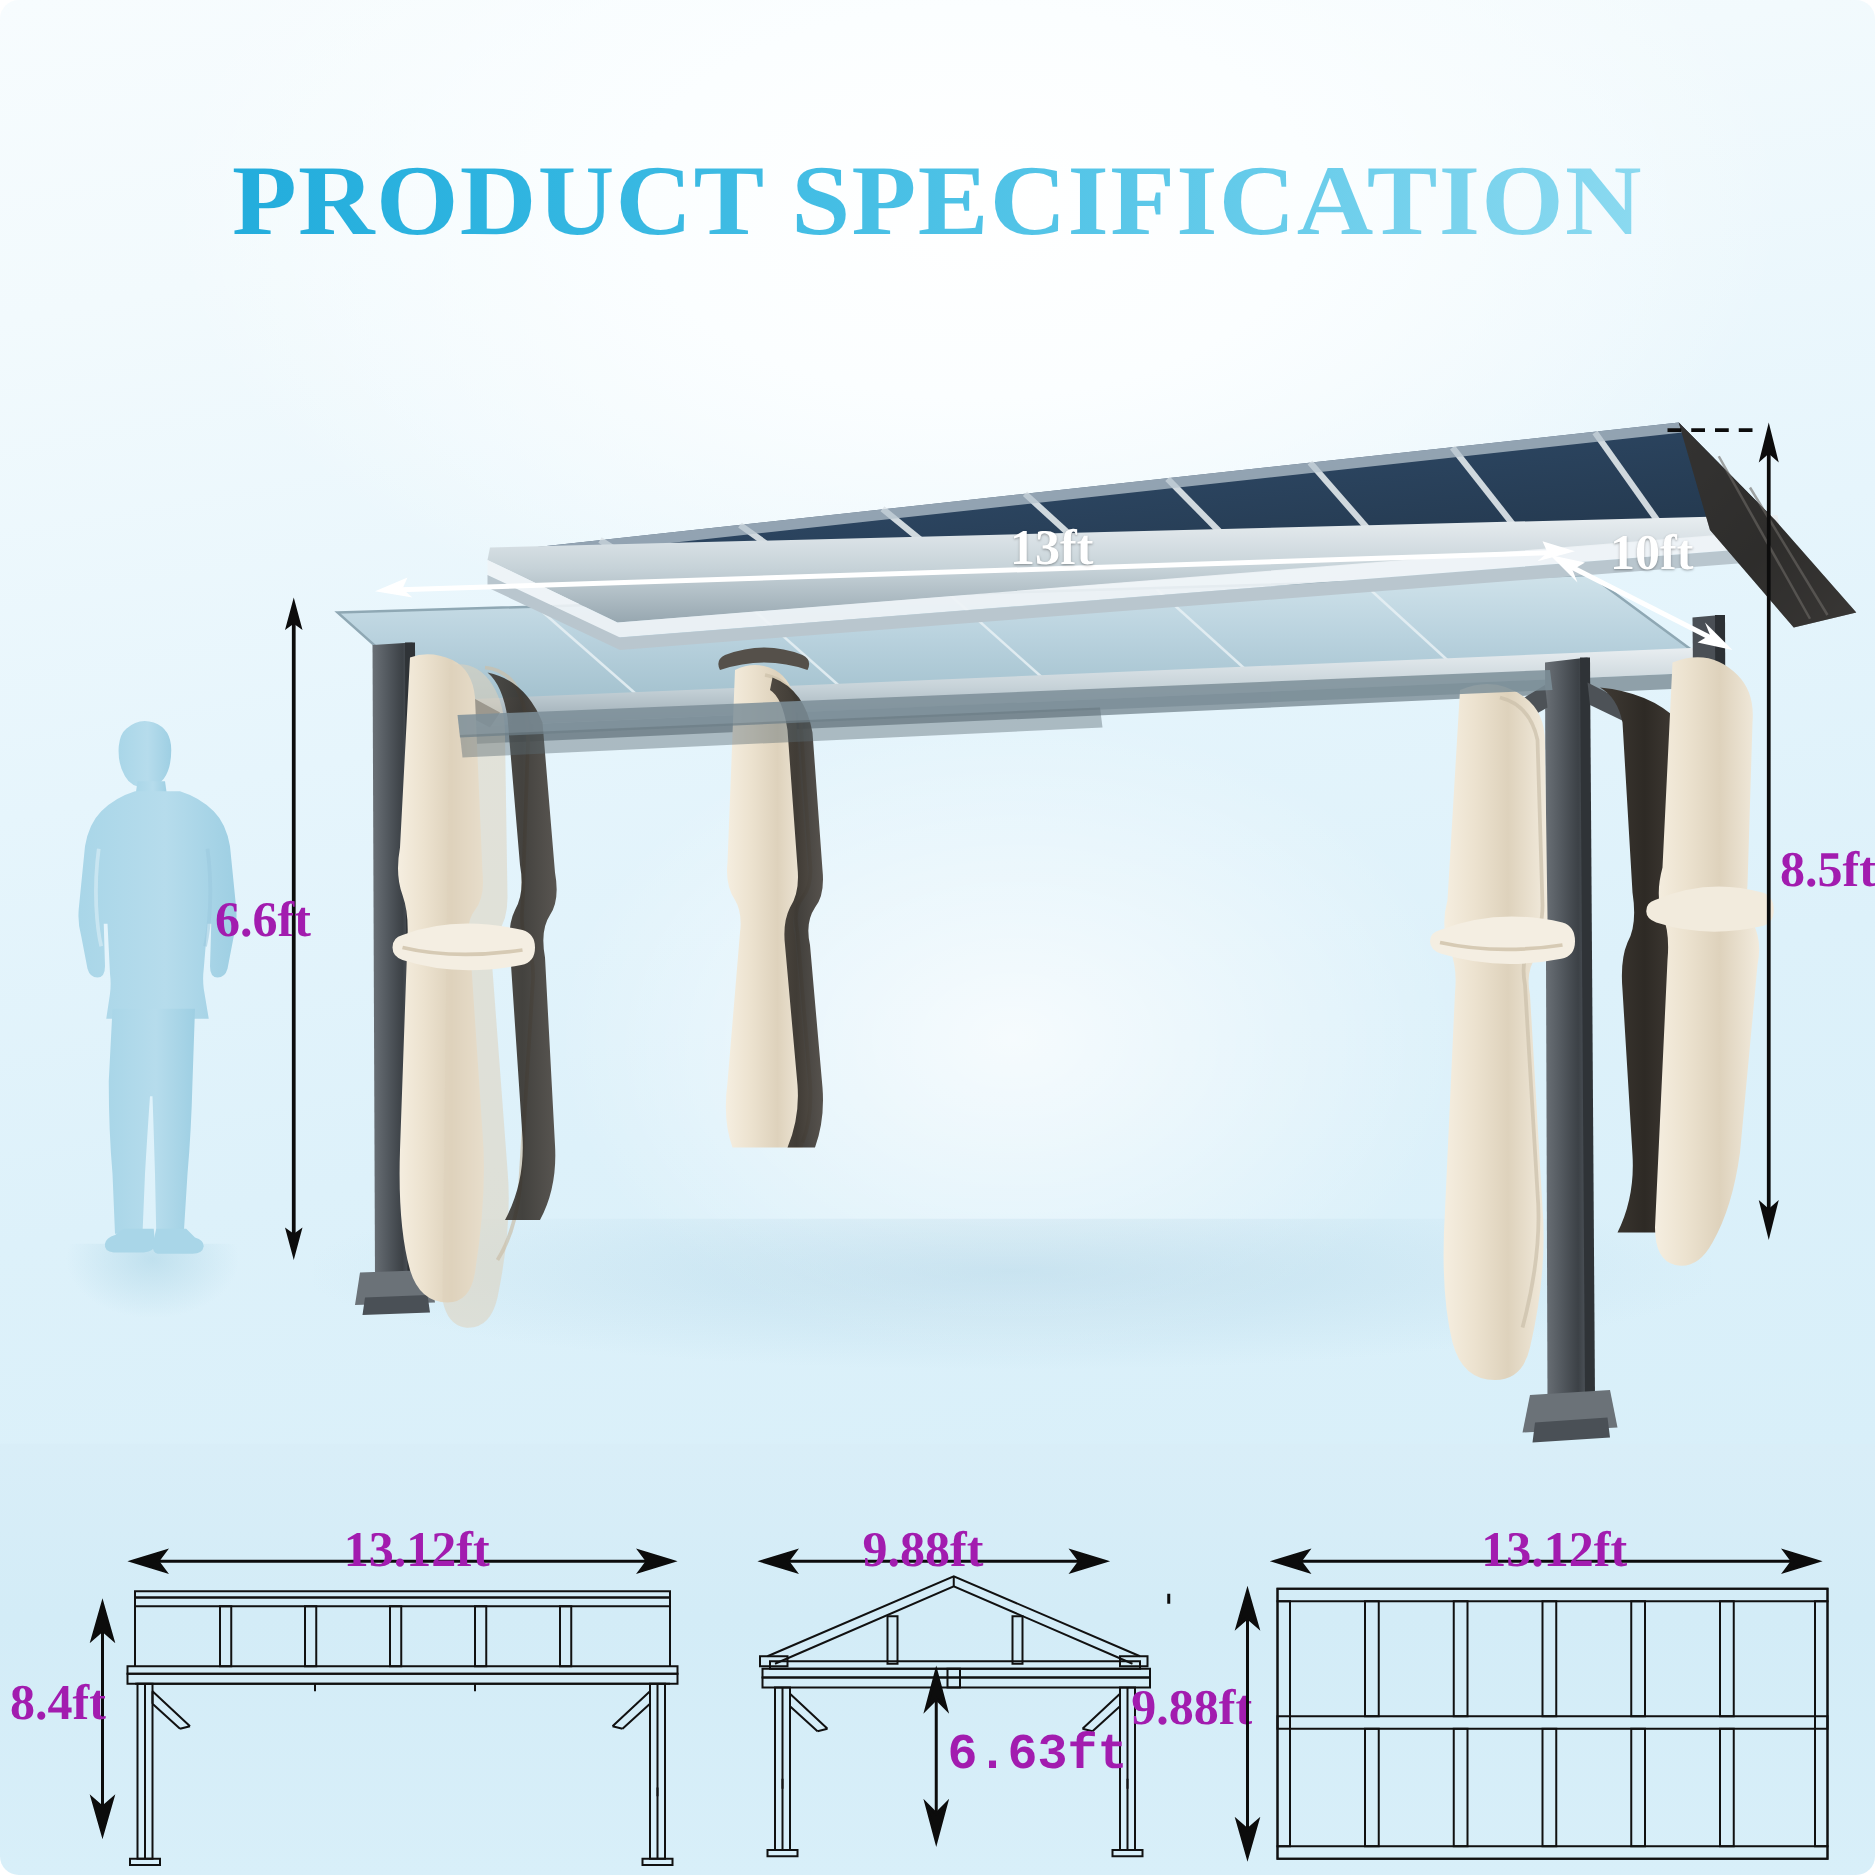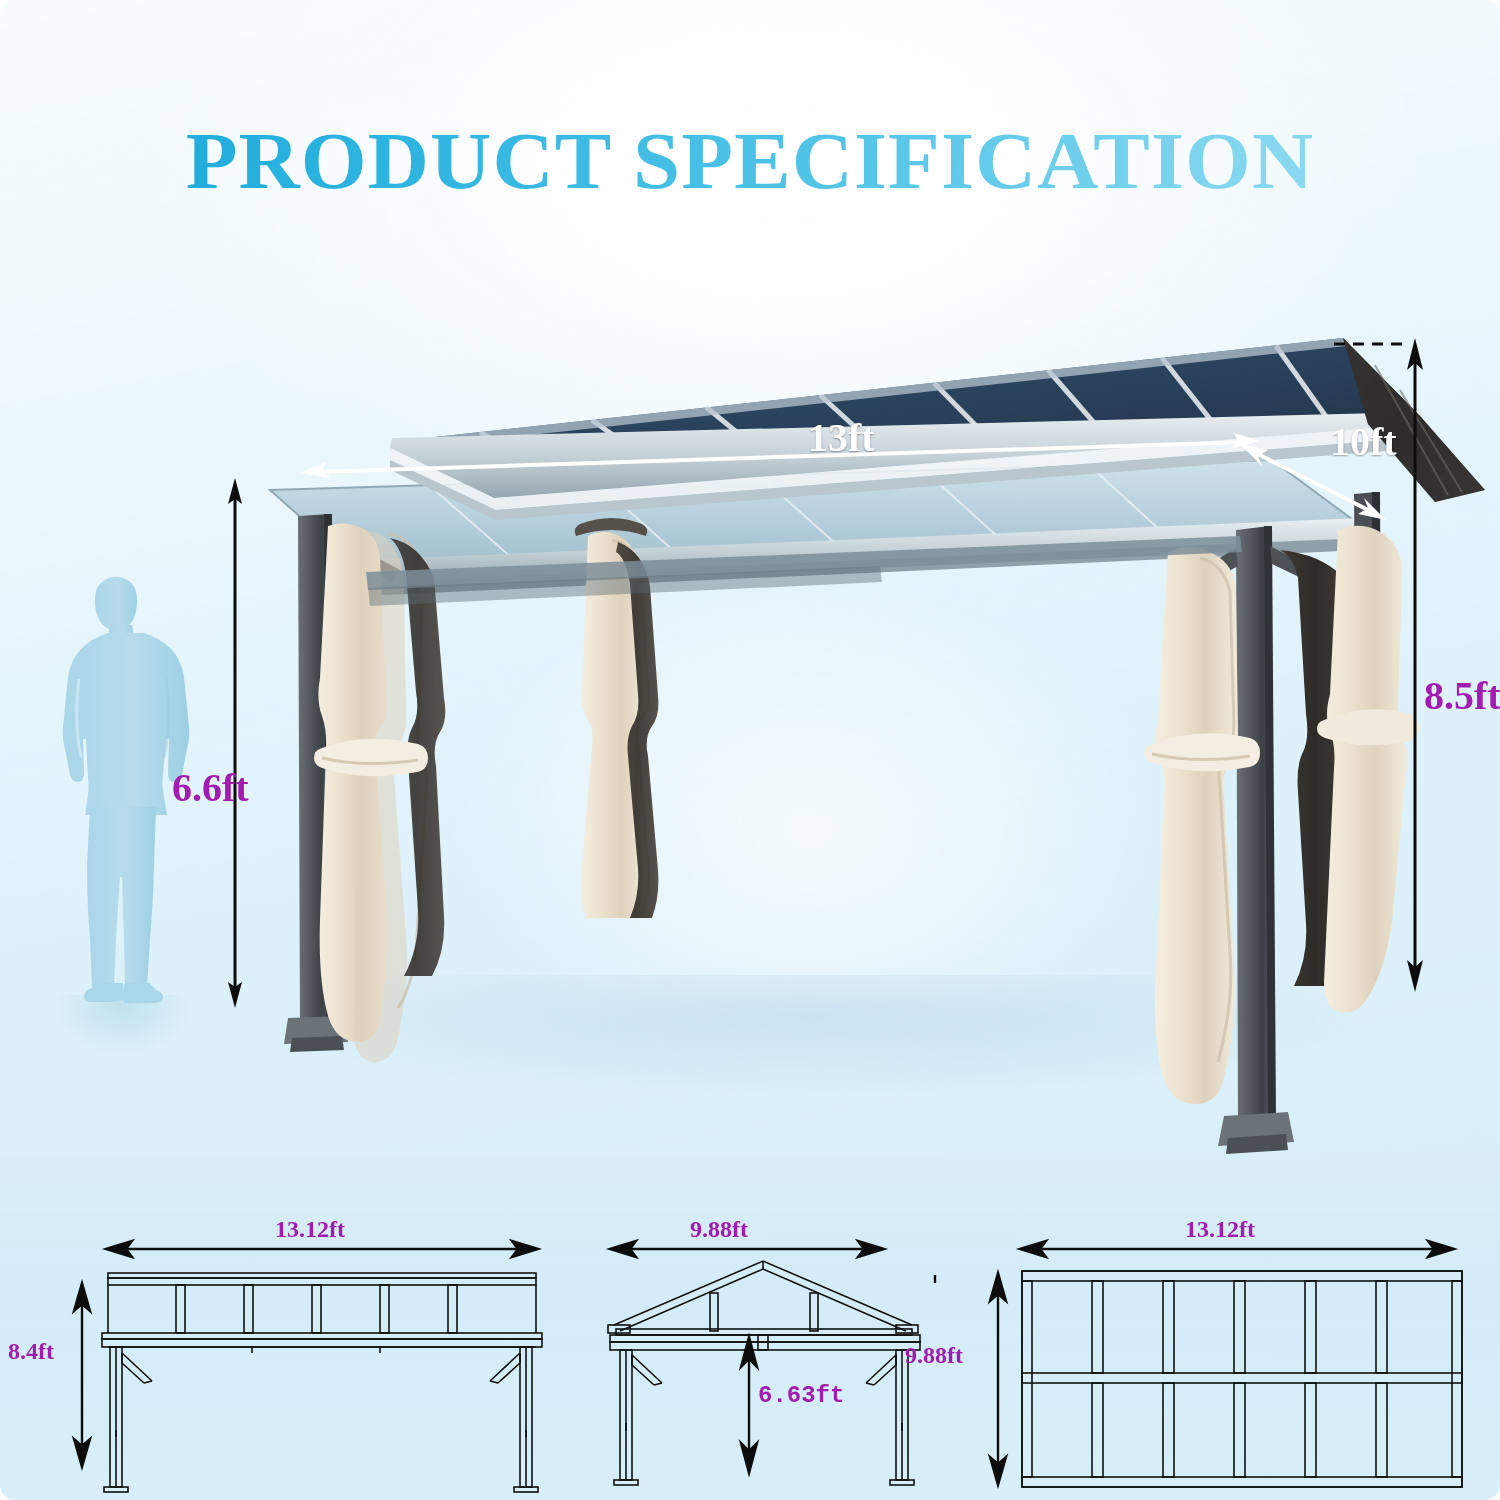--- a/index.html
+++ b/index.html
@@ -287,7 +287,7 @@
       <polygon points="148,82 120,76 130,70 126,60" fill="#ffffff"></polygon>
     </svg>
   </div>
-  <div class="dim d-135 dim-white" style="left:1288px;top:418px;margin-left:42px;">10ft</div>
+  <div class="dim d-135 dim-white" style="left:1288px;top:418px;">10ft</div>
 
   <div style="position:absolute;left:1320px;top:330px;width:110px;height:680px;">
     <svg width="110" height="680" viewBox="0 0 110 680">

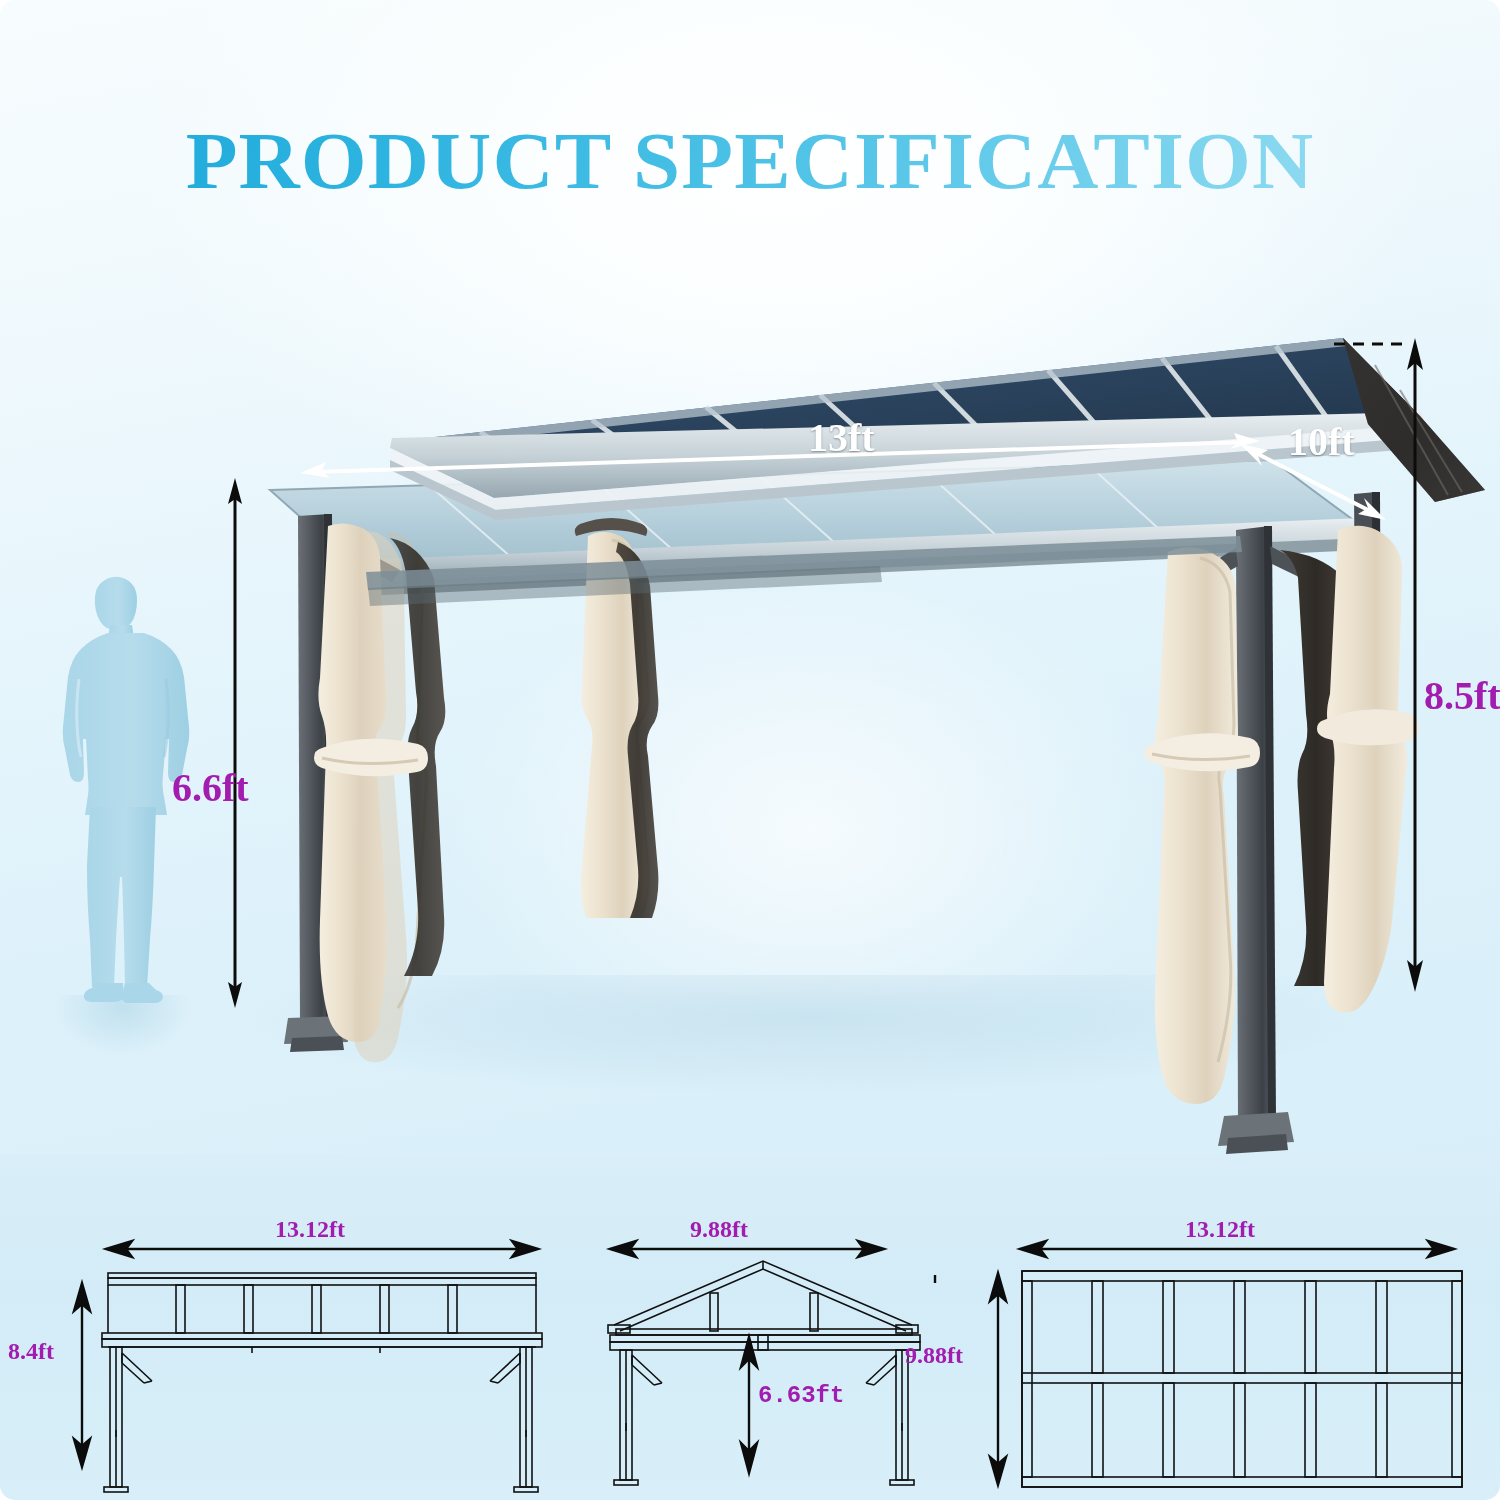--- a/index.html
+++ b/index.html
@@ -113,7 +113,7 @@
       <polygon points="20,530 13,504 20,509 27,504" fill="#0c0c0c"></polygon>
     </svg>
   </div>
-  <div class="dim d-135" style="left:172px;top:764px;">6.6ft</div>
+  <div class="dim d-135" style="left:172px;top:712px;">6.6ft</div>
 
   <div class="ground-shadow"></div>
 

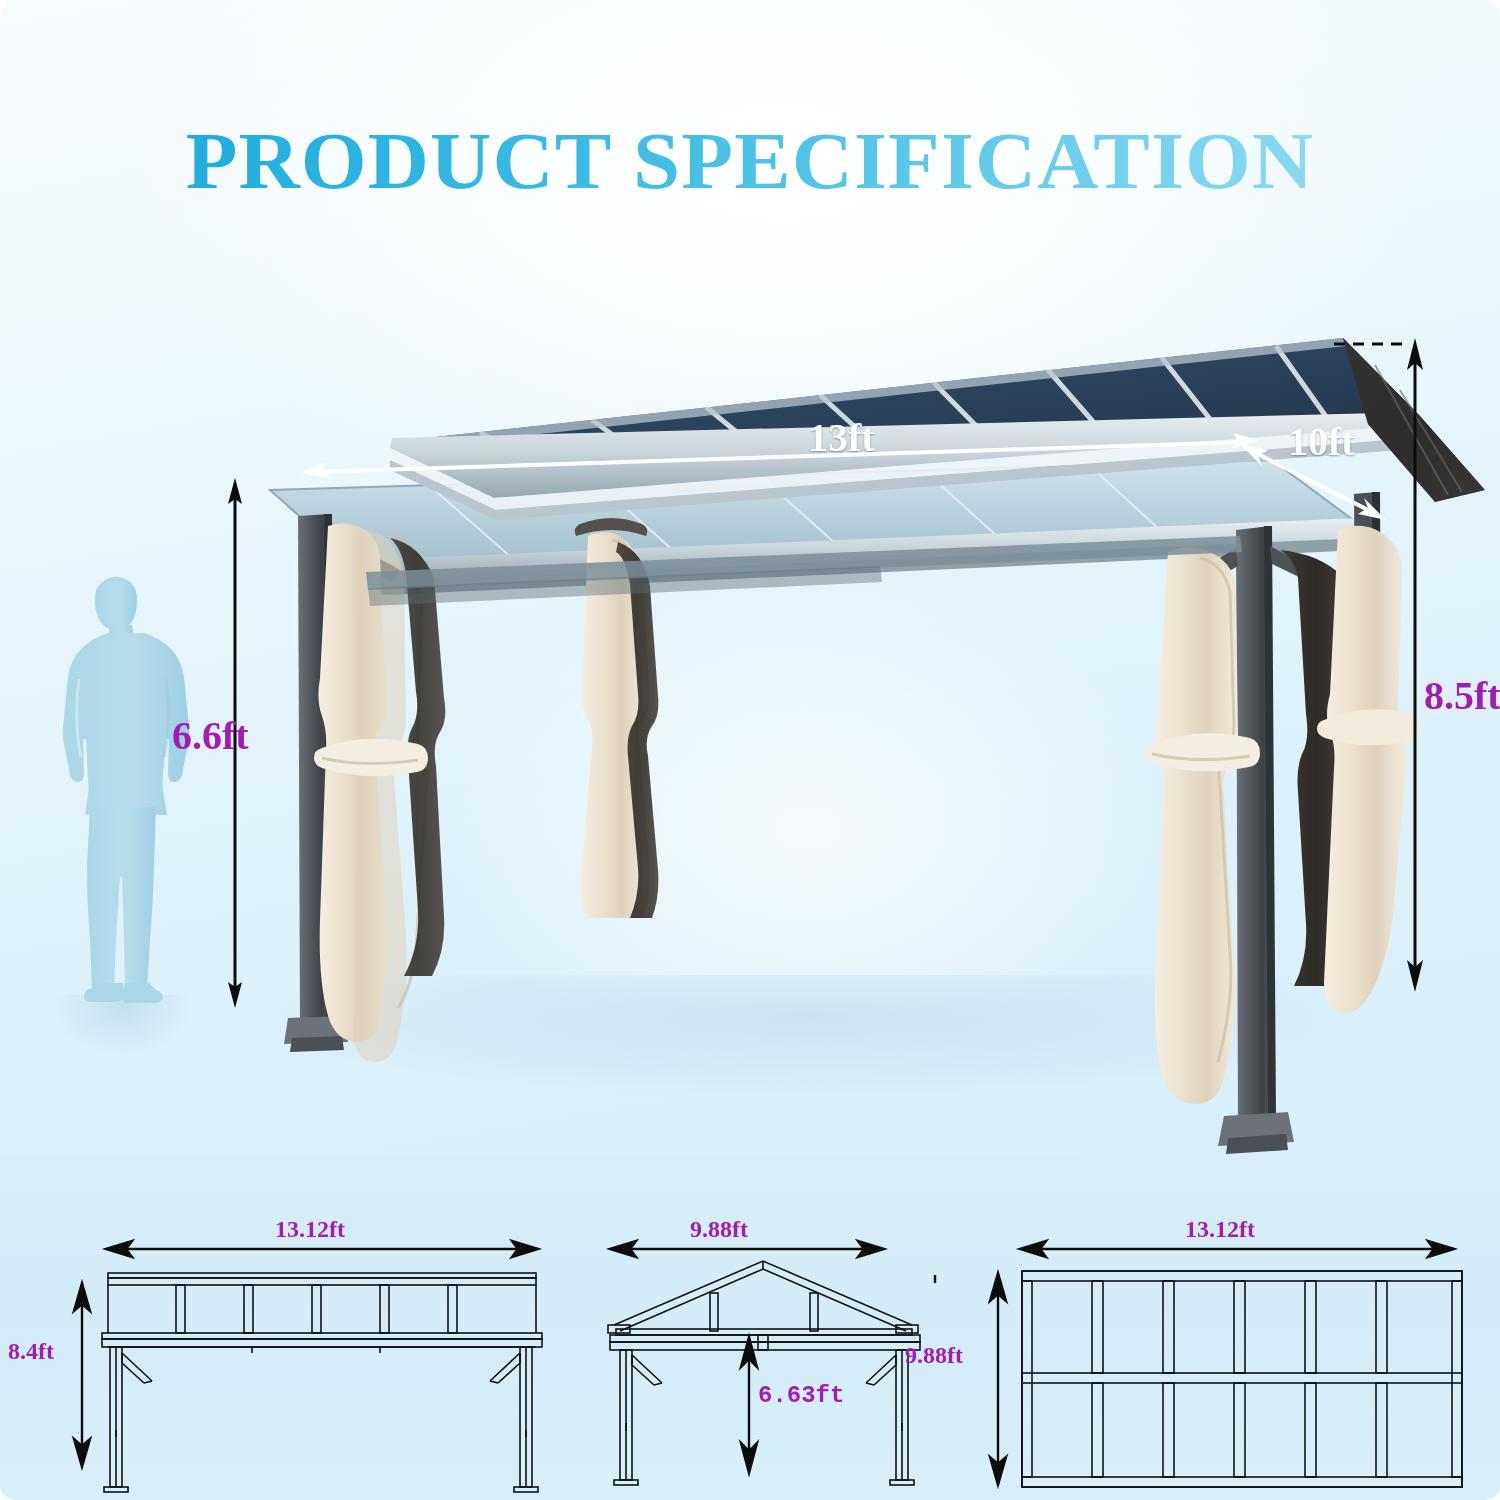--- a/index.html
+++ b/index.html
@@ -60,7 +60,7 @@
   .dim-white{color:#ffffff;text-shadow:0 1px 2px rgba(0,0,0,.35);}
 
   .d-135{font-size:40px;}
-  .d-sm{font-size:24px;}
+  .d-sm{font-size:40px;}
 
   
   .draw{position:absolute;}

